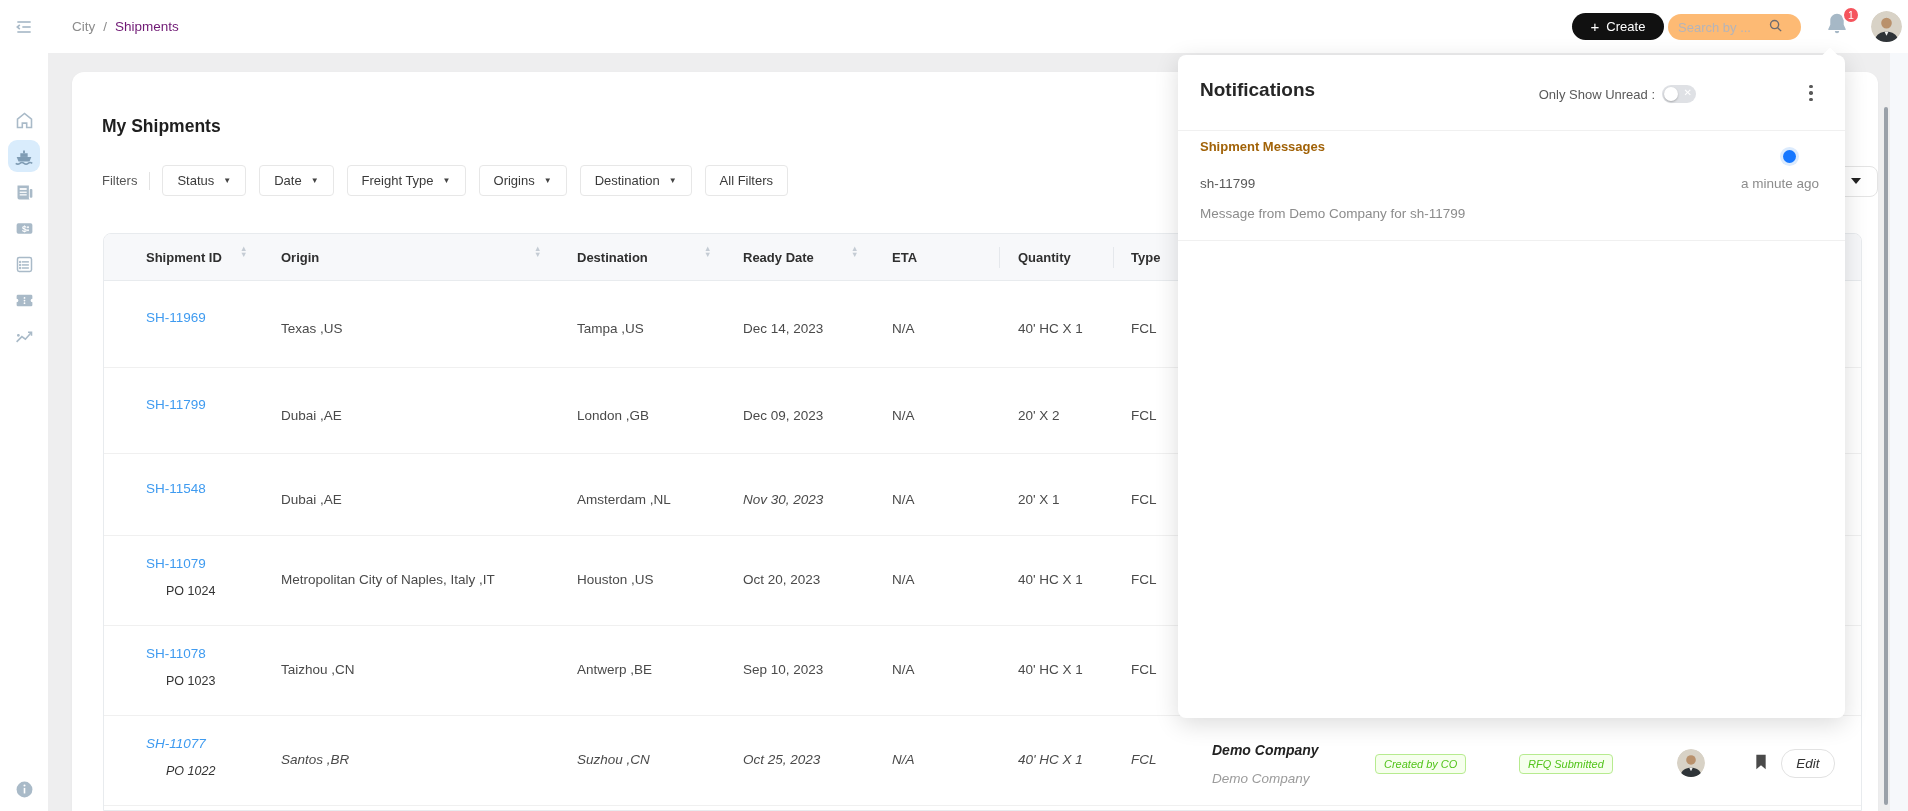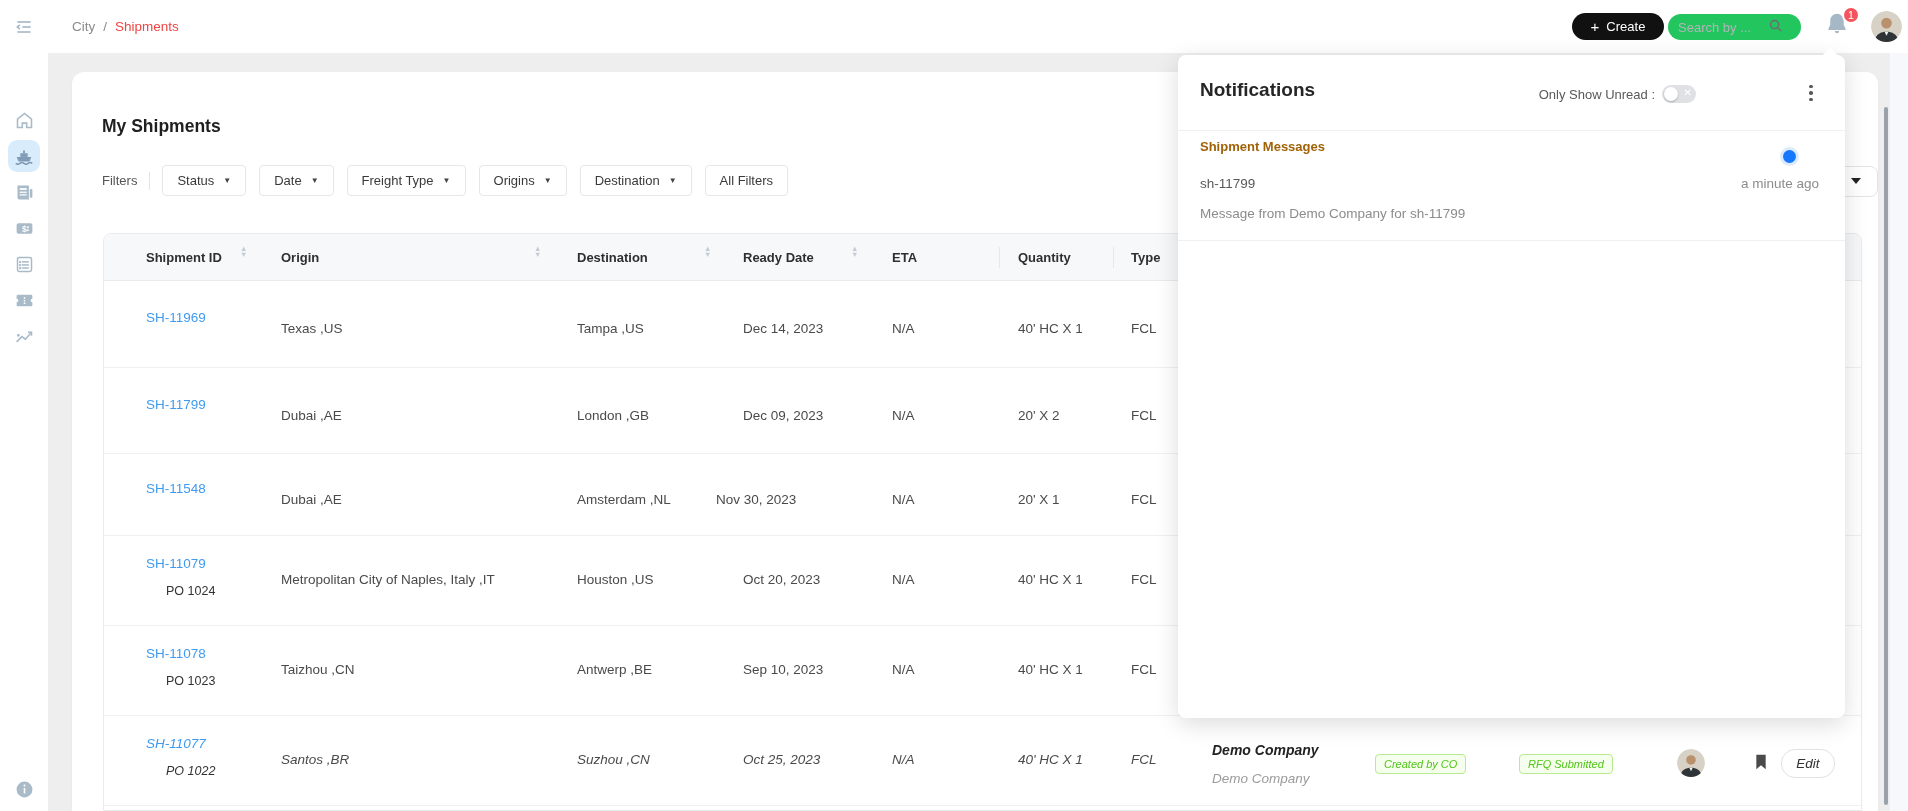--- a/index.html
+++ b/index.html
@@ -10,7 +10,7 @@
   
   .topbar { position:absolute; left:0; top:0; width:1908px; height:53px; background:#fff; z-index:6; }
   .crumbs { position:absolute; left:72px; top:19px; font-size:13.5px; color:#8c8c8c; display:flex; gap:8px; }
-  .crumbs .cur { color:#ef4444; }
+  .crumbs .cur { color:#701a75; }
   .create-btn { position:absolute; left:1572px; top:13px; width:92px; height:27px; background:#111;
                 border-radius:14px; color:#fff; font-size:13px; display:flex; align-items:center;
                 justify-content:center; gap:7px; cursor:pointer; }

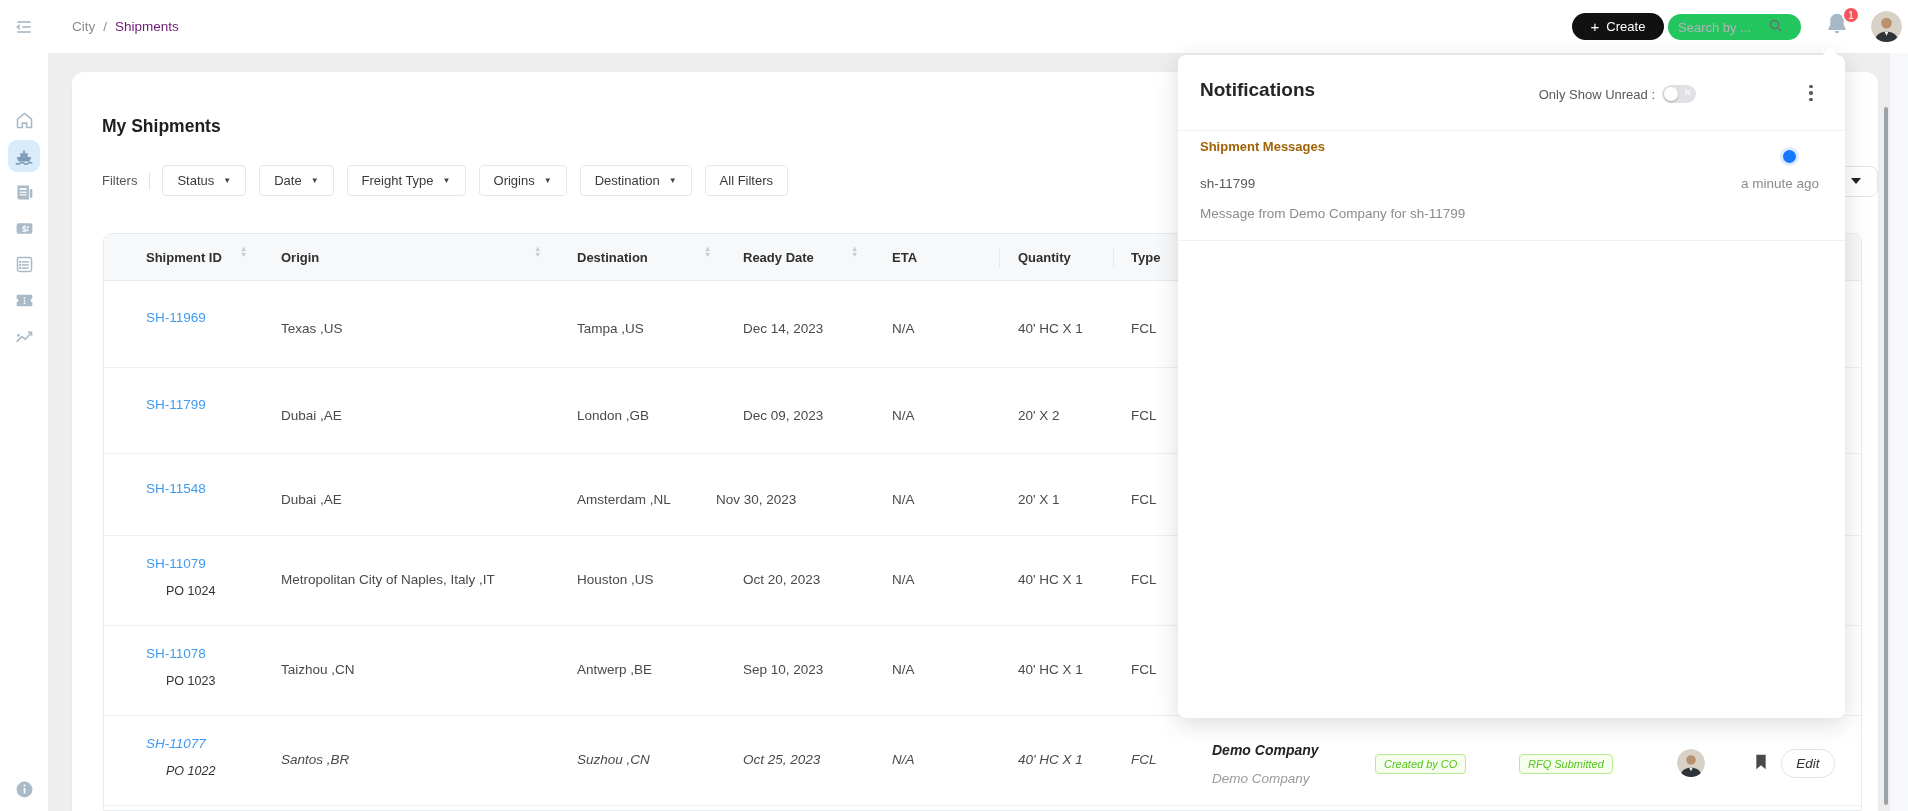--- a/index.html
+++ b/index.html
@@ -15,7 +15,7 @@
                 border-radius:14px; color:#fff; font-size:13px; display:flex; align-items:center;
                 justify-content:center; gap:7px; cursor:pointer; }
   .create-btn .plus { font-size:15px; line-height:1; margin-top:-1px; }
-  .searchbox { position:absolute; left:1668px; top:14px; width:133px; height:26px; background:#22c55e;
+  .searchbox { position:absolute; left:1668px; top:14px; width:133px; height:26px; background:#fdba74;
                border-radius:13px; display:flex; align-items:center; padding:0 10px; }
   .searchbox input { border:none; outline:none; background:transparent; width:90px; font-size:13px;
                      color:#555; font-family:"Liberation Sans", sans-serif; }

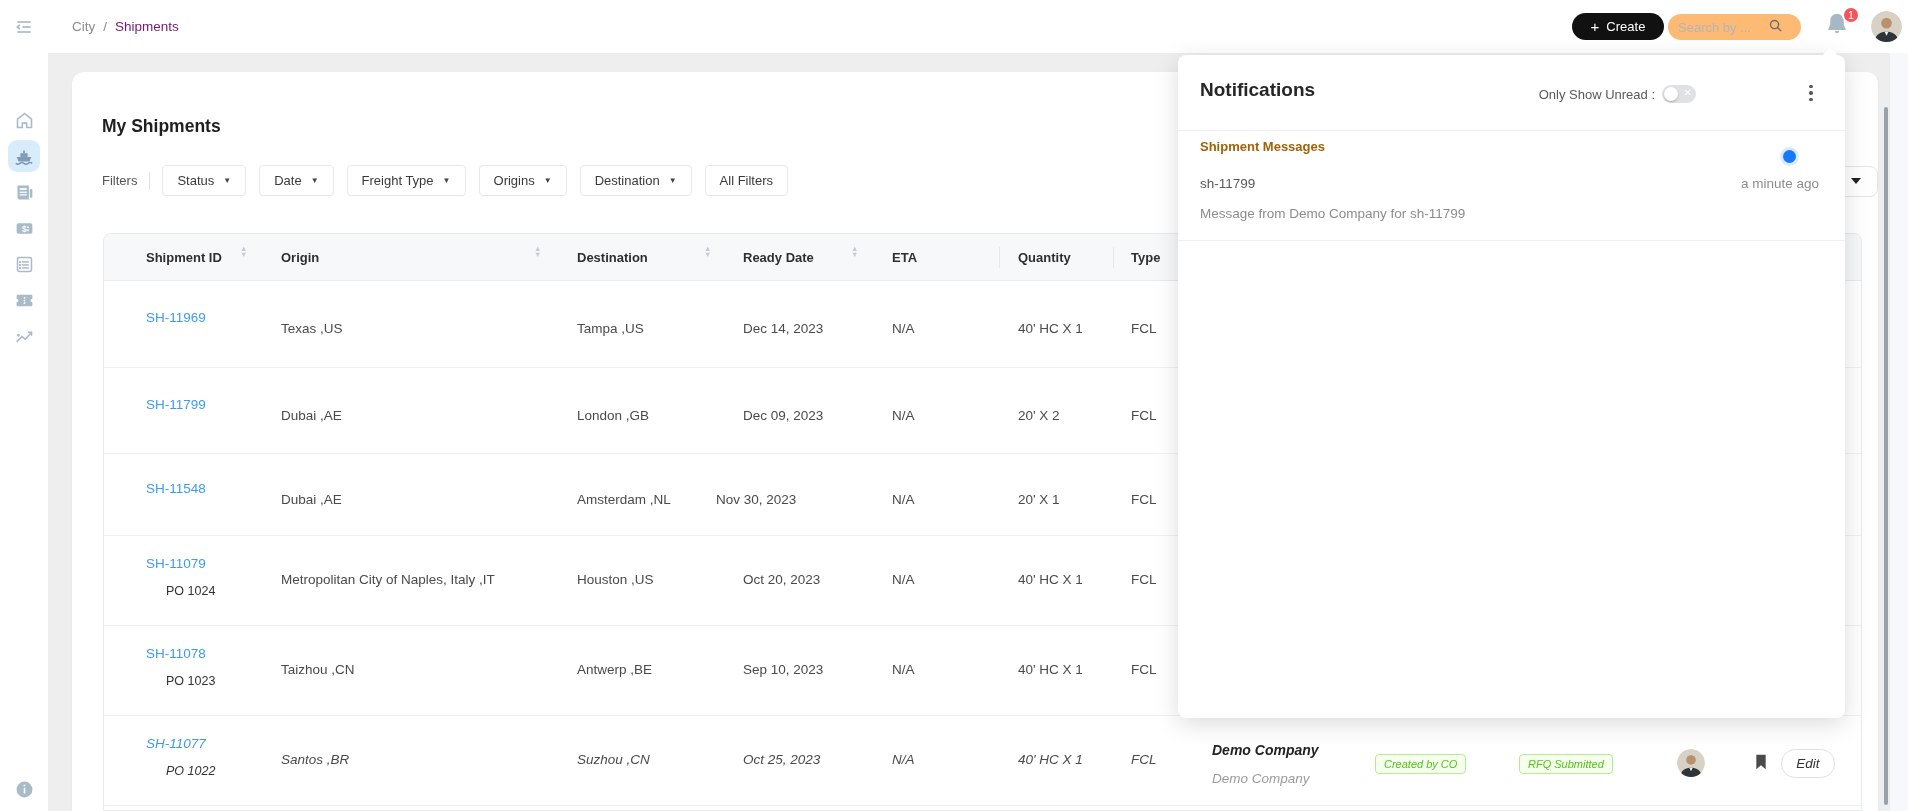--- a/index.html
+++ b/index.html
@@ -201,7 +201,7 @@
           <a class="idlink" style="left: 42px; top: calc(50% - 14px);">SH-11548</a>
           <div class="cell" style="left: 177px; top: calc(50% - 3px);">Dubai ,AE</div>
           <div class="cell" style="left: 473px; top: calc(50% - 3px);">Amsterdam ,NL</div>
-          <div class="cell" style="left: 612px; top: calc(50% - 3px);">Nov 30, 2023</div>
+          <div class="cell" style="left: 639px; top: calc(50% - 3px); font-style: italic;">Nov 30, 2023</div>
           <div class="cell" style="left: 788px; top: calc(50% - 3px);">N/A</div>
           <div class="cell" style="left: 914px; top: calc(50% - 3px);">20' X 1</div>
           <div class="cell" style="left: 1027px; top: calc(50% - 3px);">FCL</div>

